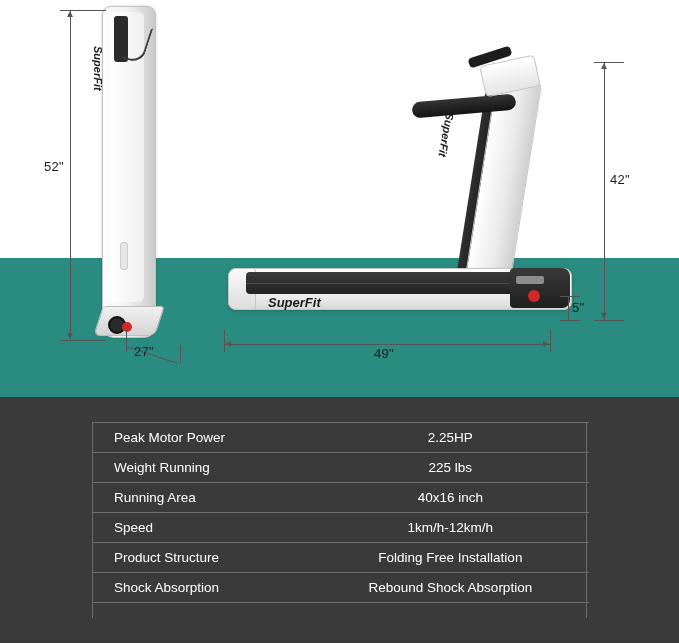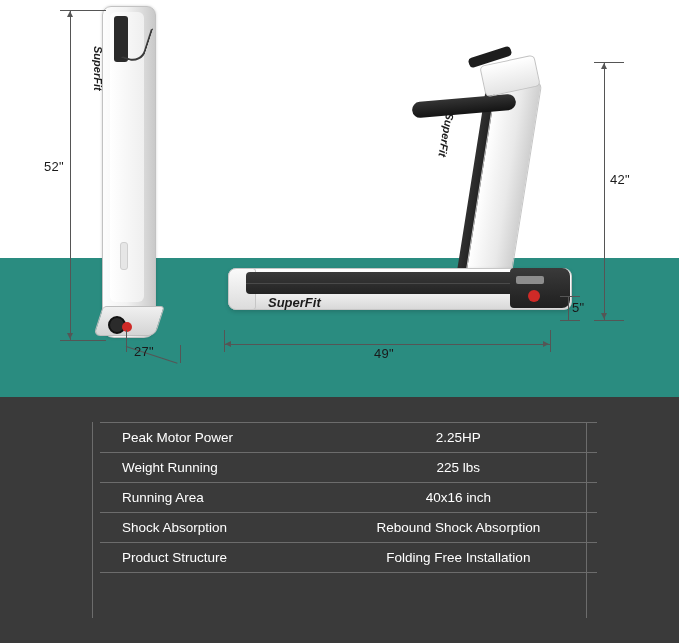--- a/index.html
+++ b/index.html
@@ -139,7 +139,7 @@
 
   
   .specs{position:absolute;left:0;top:397px;width:679px;height:246px;background:#3a3a3a;}
-  .spectable{position:absolute;left:100px;top:25px;width:497px;border-collapse:collapse;}
+  .spectable{position:absolute;left:92px;top:25px;width:497px;border-collapse:collapse;}
   .spectable td{
     color:#ffffff;font-size:13.5px;padding:7px 0 7px 0;
     border-top:1px solid #6c6c6c;border-bottom:1px solid #6c6c6c;

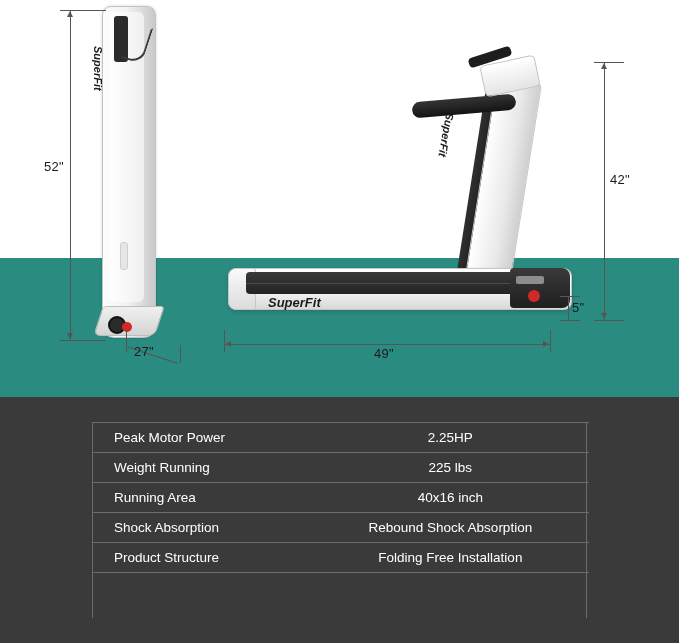--- a/index.html
+++ b/index.html
@@ -235,6 +235,10 @@
           <td>40x16 inch</td>
         </tr>
         <tr>
+          <td>Speed</td>
+          <td>1km/h-12km/h</td>
+        </tr>
+        <tr>
           <td>Shock Absorption</td>
           <td>Rebound Shock Absorption</td>
         </tr>

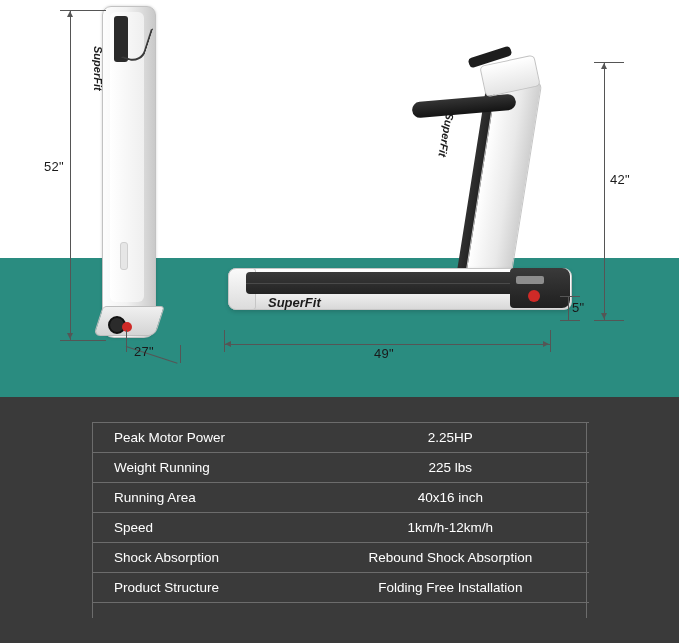--- a/index.html
+++ b/index.html
@@ -239,12 +239,12 @@
           <td>1km/h-12km/h</td>
         </tr>
         <tr>
+          <td>Product Structure</td>
+          <td>Folding Free Installation</td>
+        </tr>
+        <tr>
           <td>Shock Absorption</td>
           <td>Rebound Shock Absorption</td>
-        </tr>
-        <tr>
-          <td>Product Structure</td>
-          <td>Folding Free Installation</td>
         </tr>
       </tbody>
     </table>

